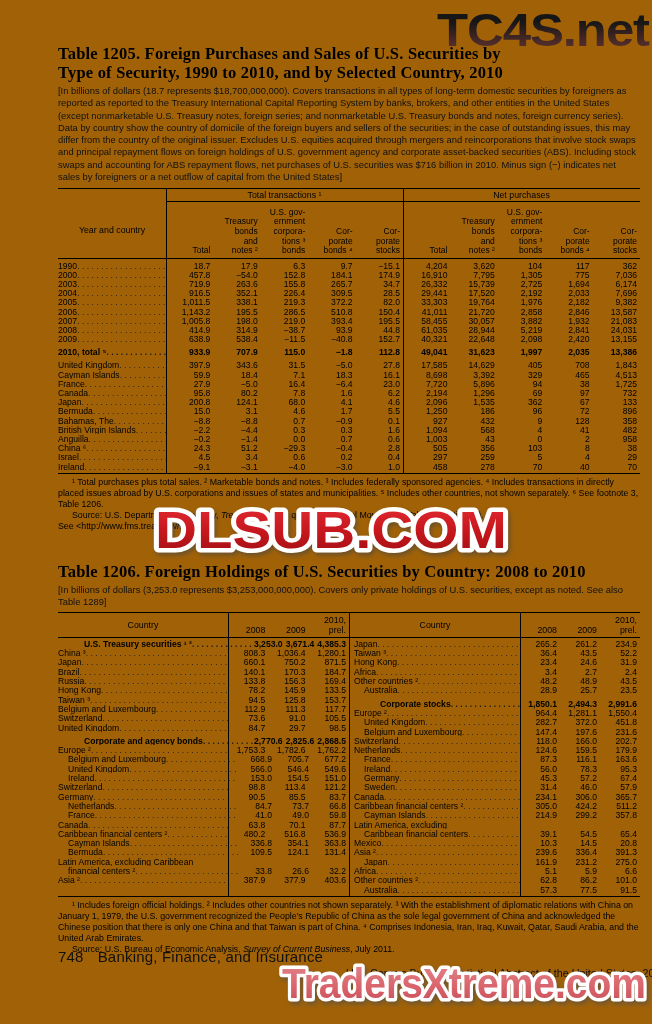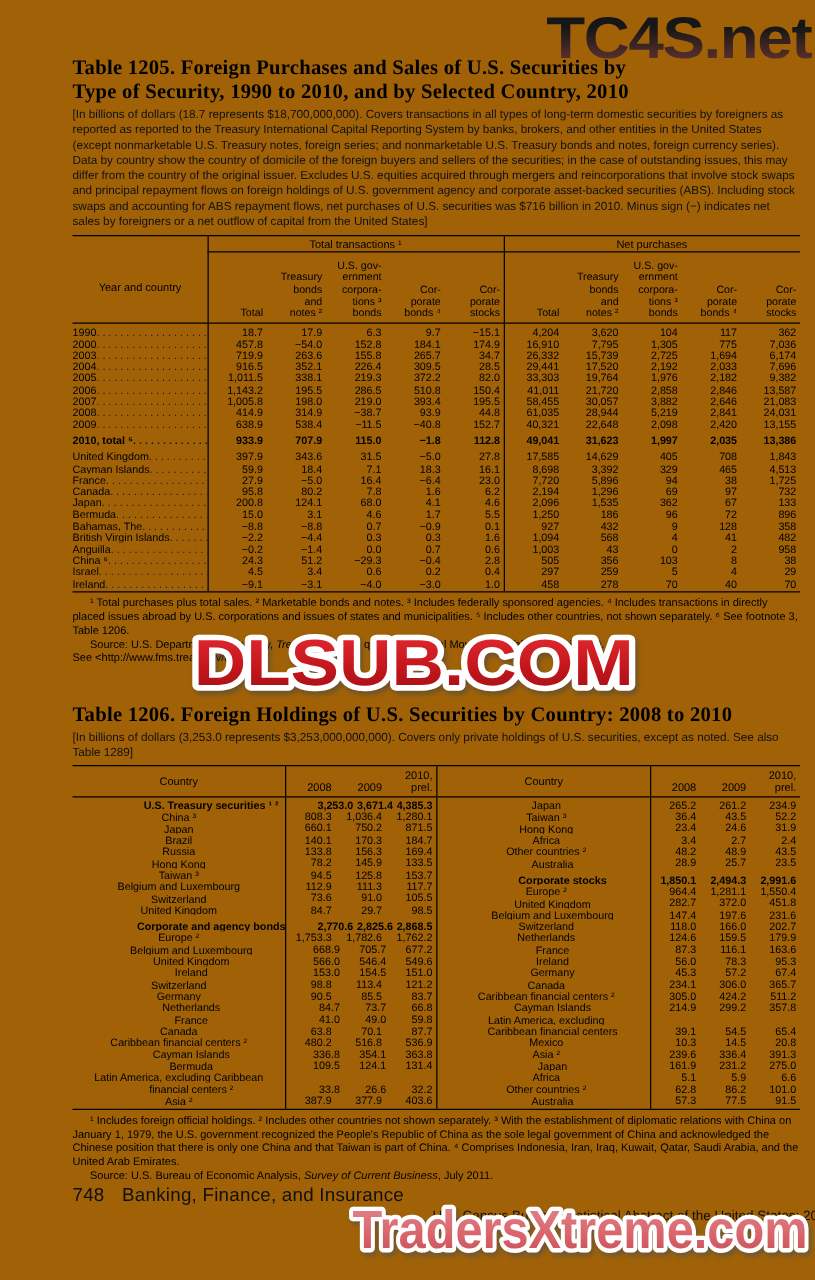--- a/index.html
+++ b/index.html
@@ -232,7 +232,7 @@
             <div class="v">58,455</div>
             <div class="v">30,057</div>
             <div class="v">3,882</div>
-            <div class="v">2,646</div>
+            <div class="v">1,932</div>
             <div class="v">21,083</div>
           </div>
           <div class="trow">

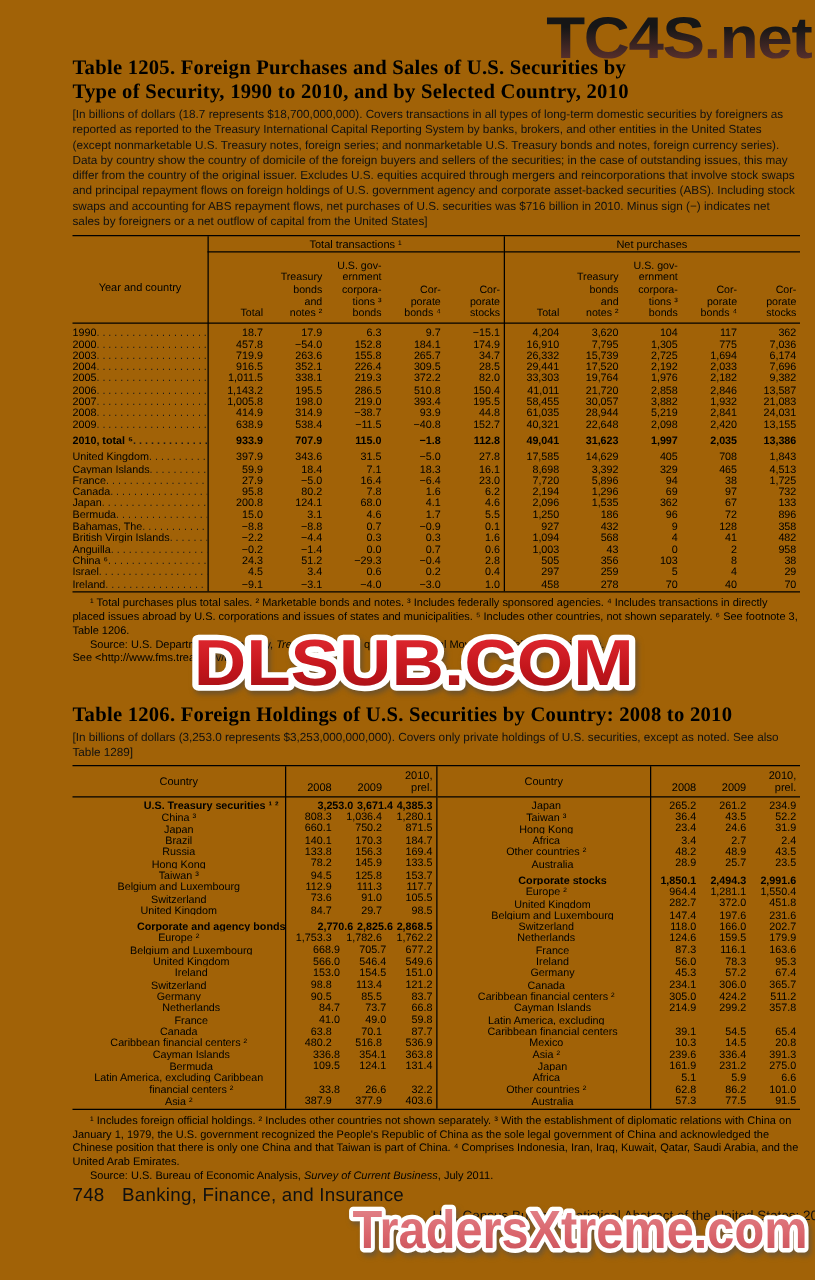--- a/index.html
+++ b/index.html
@@ -52,7 +52,7 @@
   .r6{display:flex;height:9.3px;align-items:center;font-size:8.6px;}
   .r6.gap{margin-top:4px;}
   .r6.bold{font-weight:bold;}
-  .r6 .stub6{width:170px;display:flex;align-items:center;overflow:hidden;height:100%;flex-direction:column;}
+  .r6 .stub6{width:170px;display:flex;align-items:center;overflow:hidden;height:100%;}
   .r6 .v6{flex:1;text-align:right;padding-right:3px;}
   .ind1{padding-left:10px;} .ind2{padding-left:26px;}
   .half.right .stub6{padding-left:4px;box-sizing:border-box;}

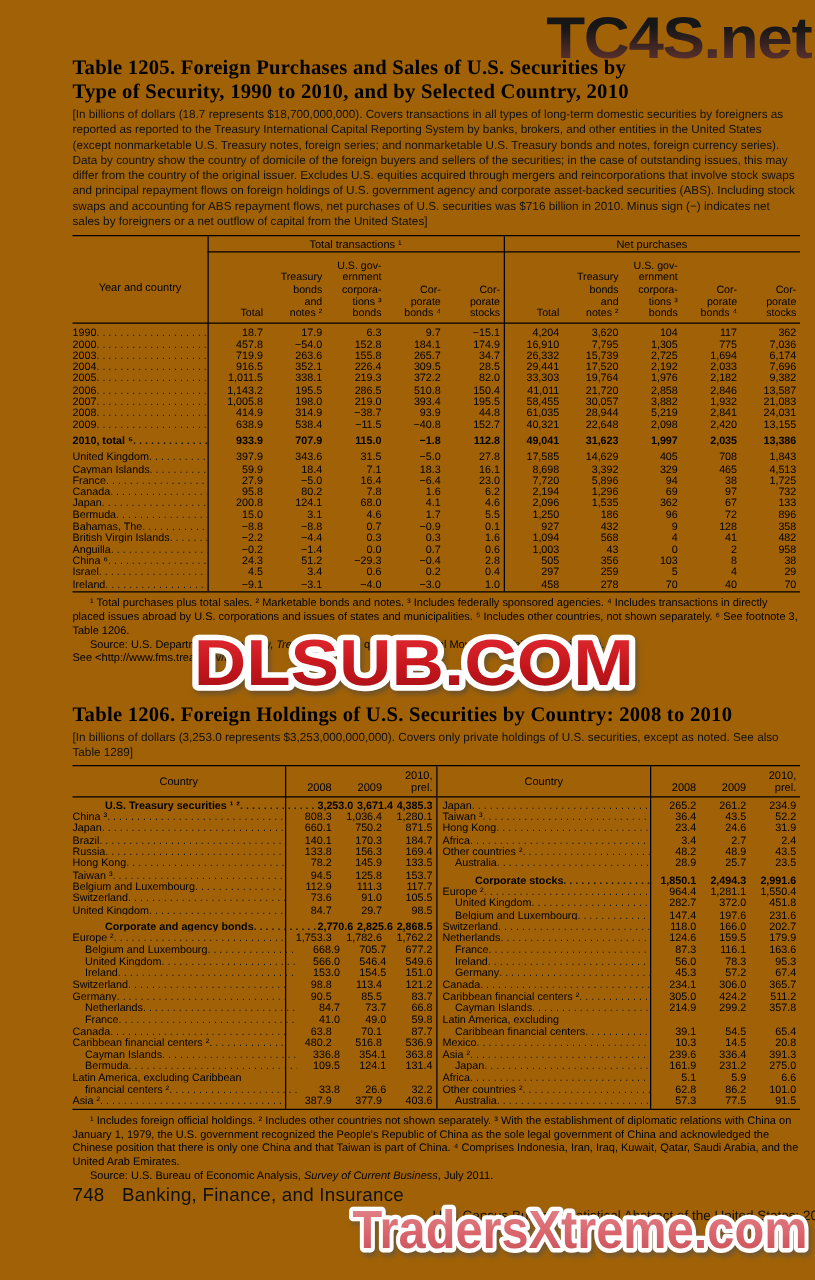--- a/index.html
+++ b/index.html
@@ -878,6 +878,15 @@
                 <div class="v6">67.4</div>
               </div>
               <div class="r6">
+                <div class="stub6 ind1">
+                  <span class="lbl">Sweden</span>
+                  <span class="dots"></span>
+                </div>
+                <div class="v6">31.4</div>
+                <div class="v6">46.0</div>
+                <div class="v6">57.9</div>
+              </div>
+              <div class="r6">
                 <div class="stub6">
                   <span class="lbl">Canada</span>
                   <span class="dots"></span>

